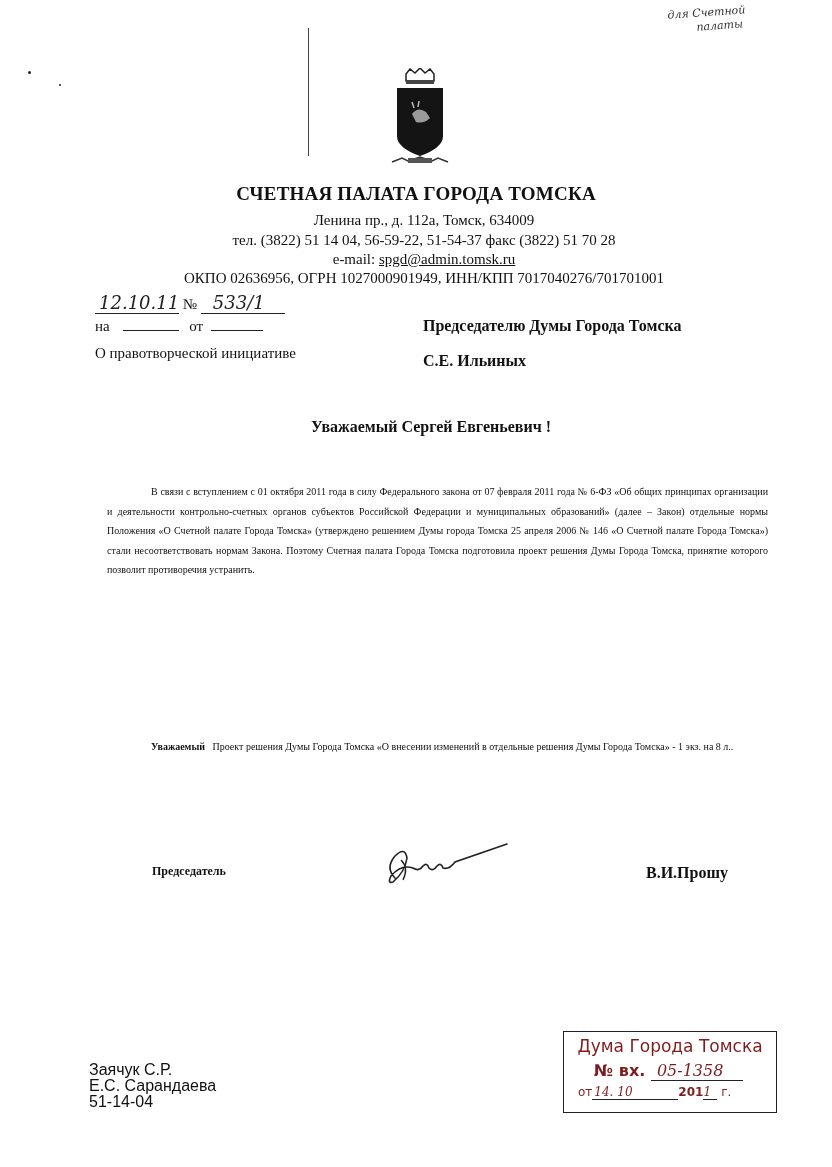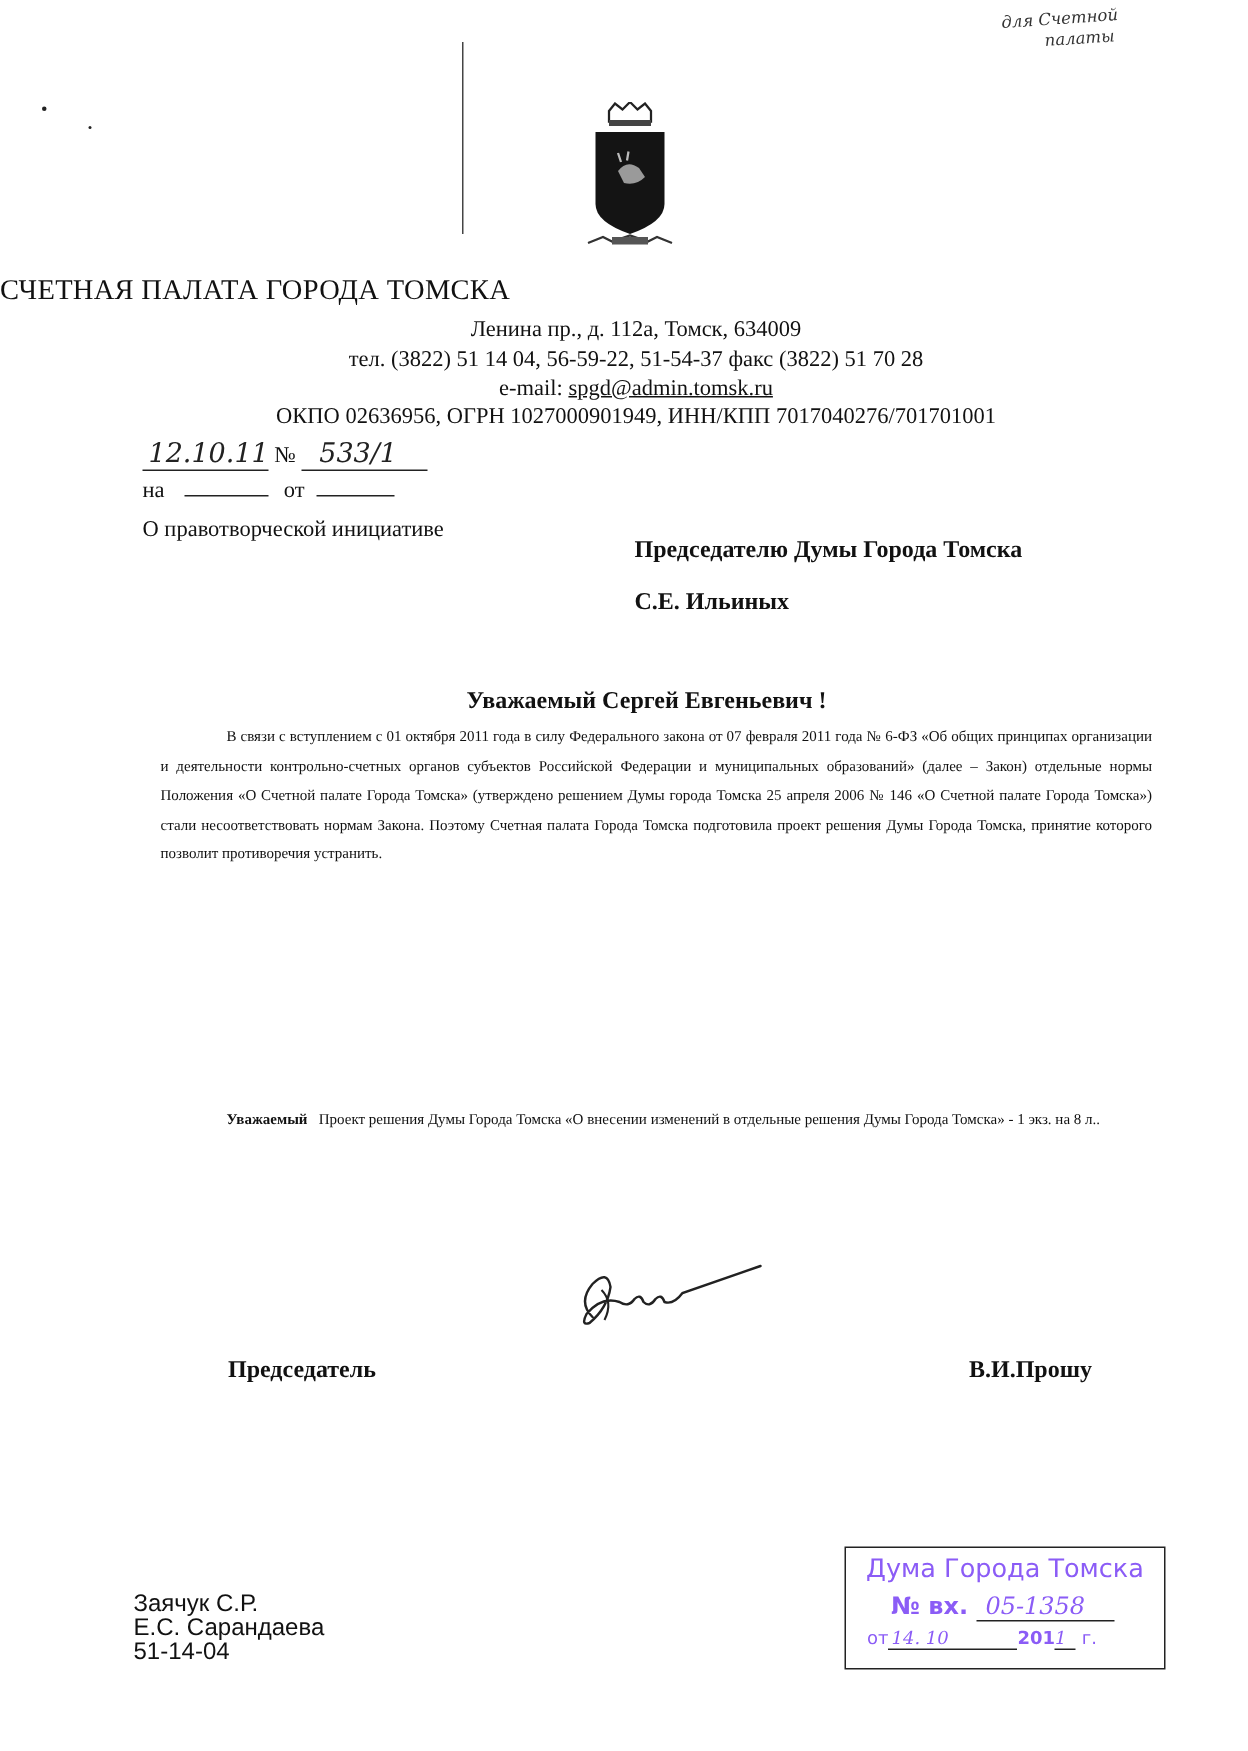--- a/index.html
+++ b/index.html
@@ -16,8 +16,8 @@
   .dot { width: 3px; height: 3px; background: #222; border-radius: 50%; }
   .crest { left: 388px; top: 68px; width: 64px; height: 100px; }
   .org-title {
-    left: 0; width: 832px; top: 183px; 
-    font-weight: normal; font-size: 19px; letter-spacing: 0.2px;
+    left: 0; width: 832px; top: 183px; text-align: center;
+    font-weight: bold; font-size: 19px; letter-spacing: 0.2px;
   }
   .hdr-line { left: 0; width: 848px; text-align: center; font-size: 15px; line-height: 19px; }
   .hdr-line a { color: #111; text-decoration: underline; }

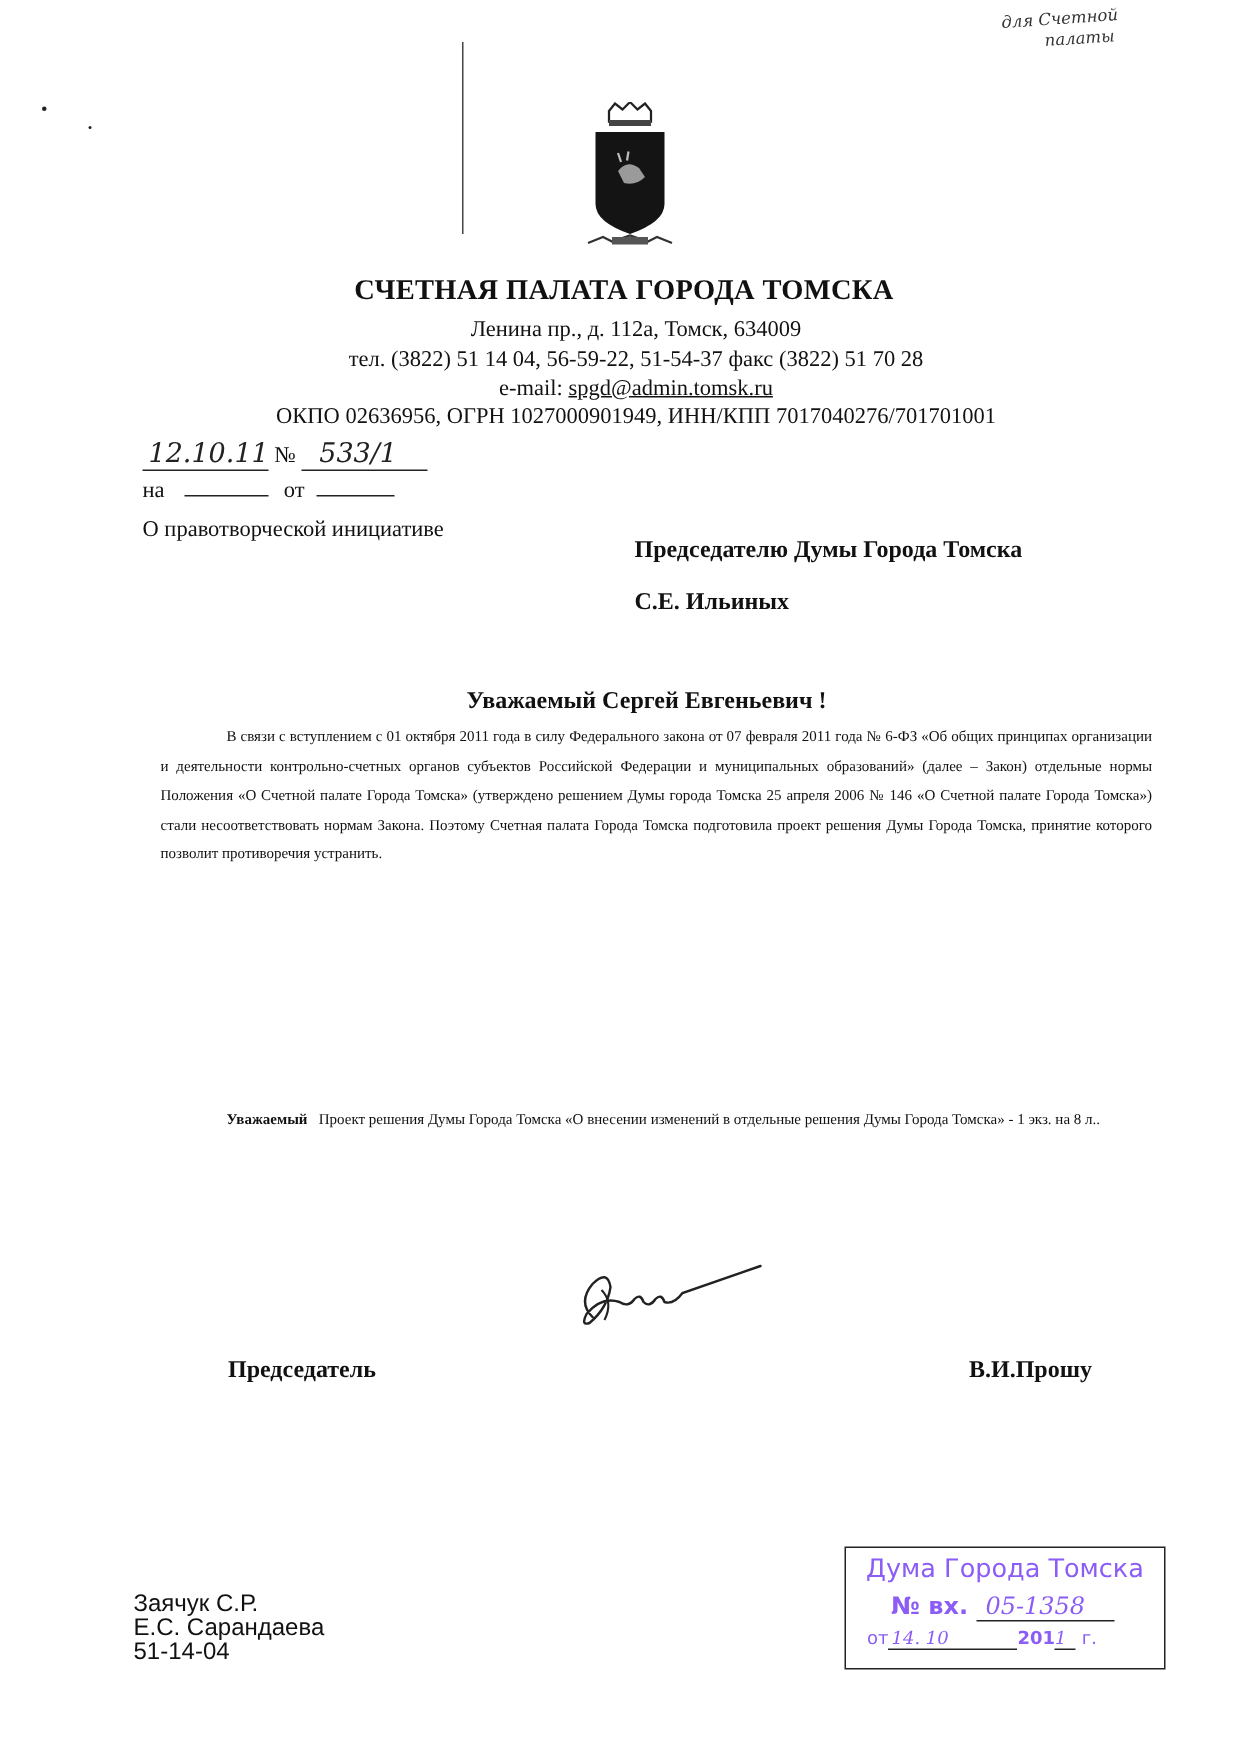--- a/index.html
+++ b/index.html
@@ -24,7 +24,7 @@
   .field { font-size: 15px; }
   .uline { display: inline-block; border-bottom: 1px solid #222; }
   .hw { font-family: "DejaVu Serif", serif; font-style: italic; font-size: 18px; color: #222; }
-  .bold { font-weight: bold; margin-top: 41px; }
+  .bold { font-weight: bold; }
   .body-p {
     left: 107px; width: 661px; font-size: 10px; line-height: 19.6px;
     text-align: justify;

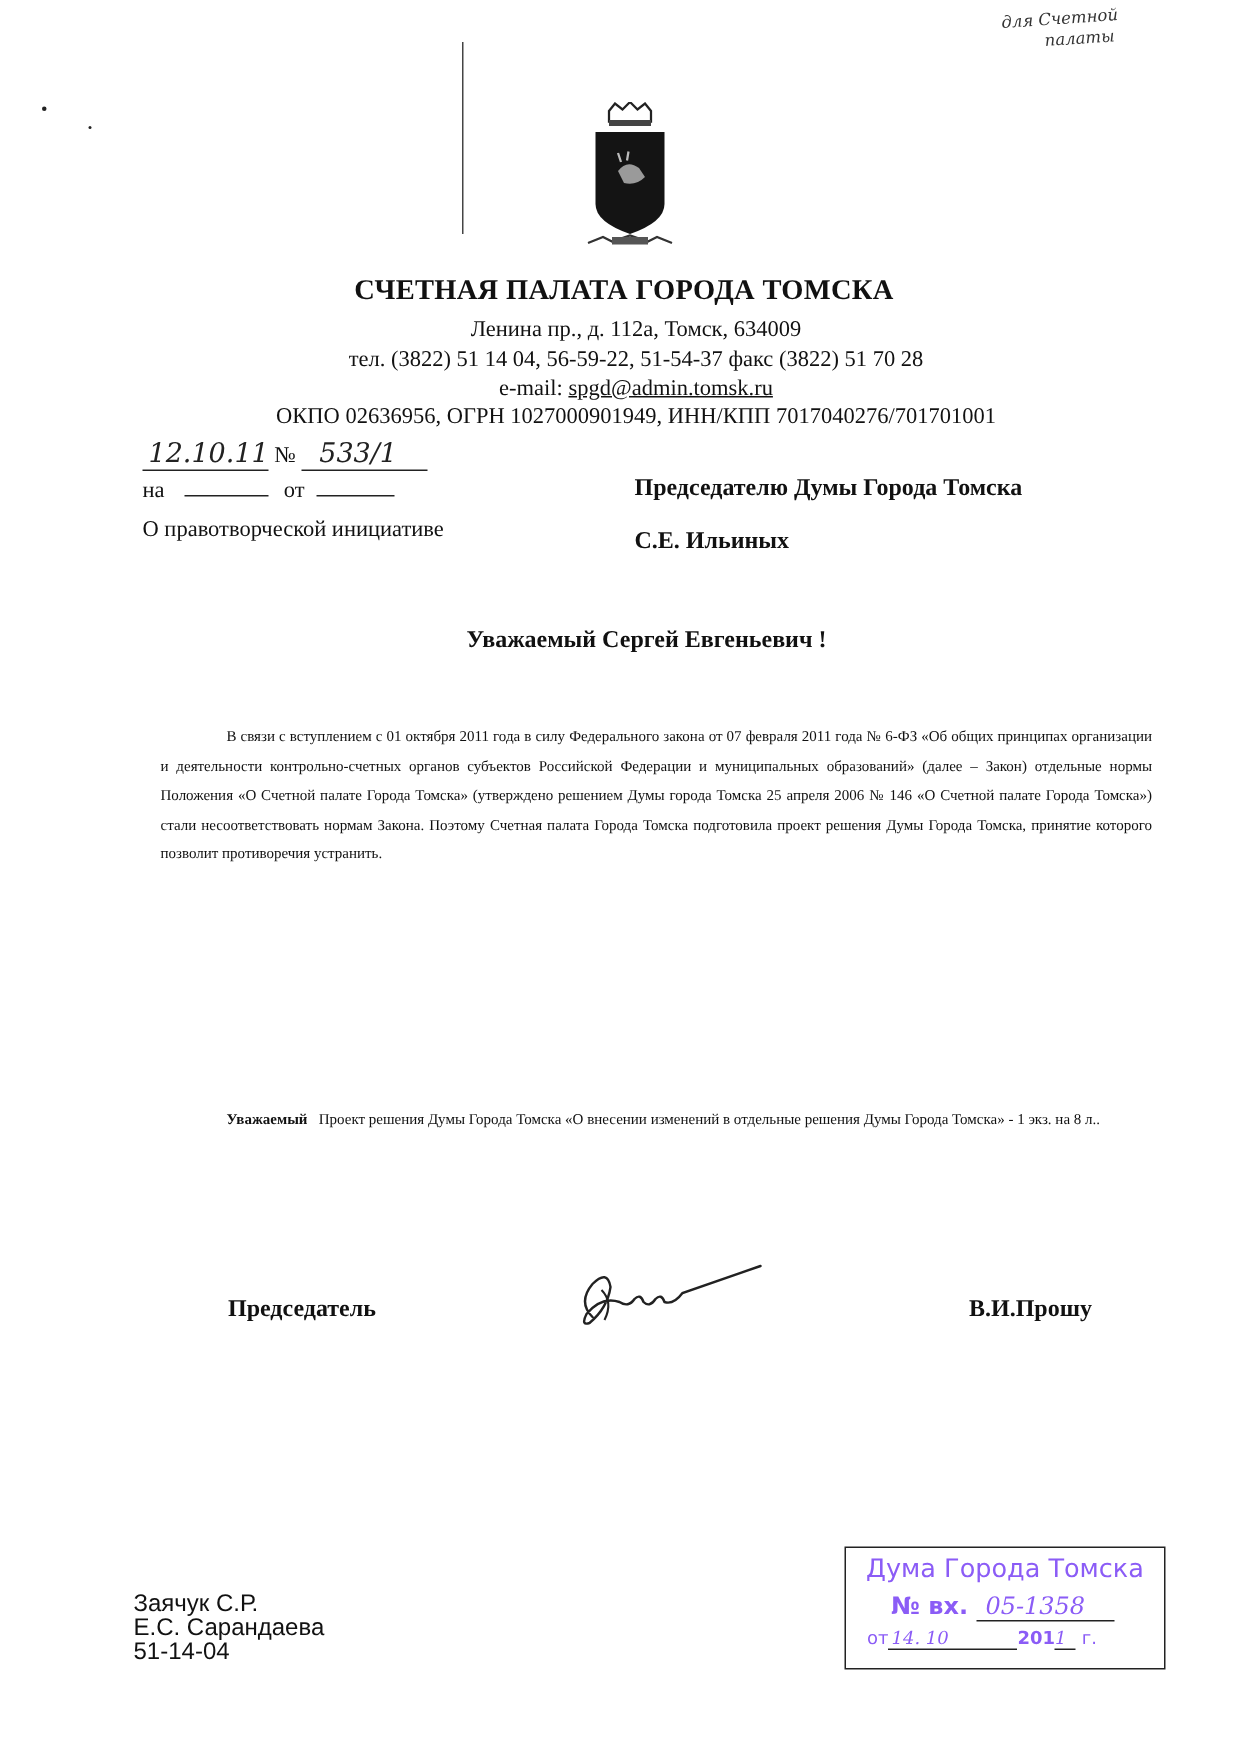--- a/index.html
+++ b/index.html
@@ -100,7 +100,7 @@
   <p><span class="bold">Уважаемый</span>&nbsp;&nbsp;&nbsp;<span>Проект решения Думы Города Томска «О внесении изменений в отдельные решения Думы Города Томска» - 1 экз. на 8 л..</span></p>
 </div>
 
-<div class="abs bold" style="left:152px; top:864px; font-size:16px;">Председатель</div>
+<div class="abs bold" style="left:152px; top:864px; font-size:12px;">Председатель</div>
 <div class="abs sig">
   <svg width="130" height="50" viewBox="0 0 130 50">
     <path d="M12 40 Q2 30 12 18 Q22 8 24 20 Q22 34 10 44 Q4 46 8 38 Q18 26 30 30 Q36 34 40 28 Q44 24 46 30 Q50 34 54 28 Q58 24 60 30 Q66 32 72 24 L124 6" fill="none" stroke="#222" stroke-width="1.6" stroke-linecap="round"></path>

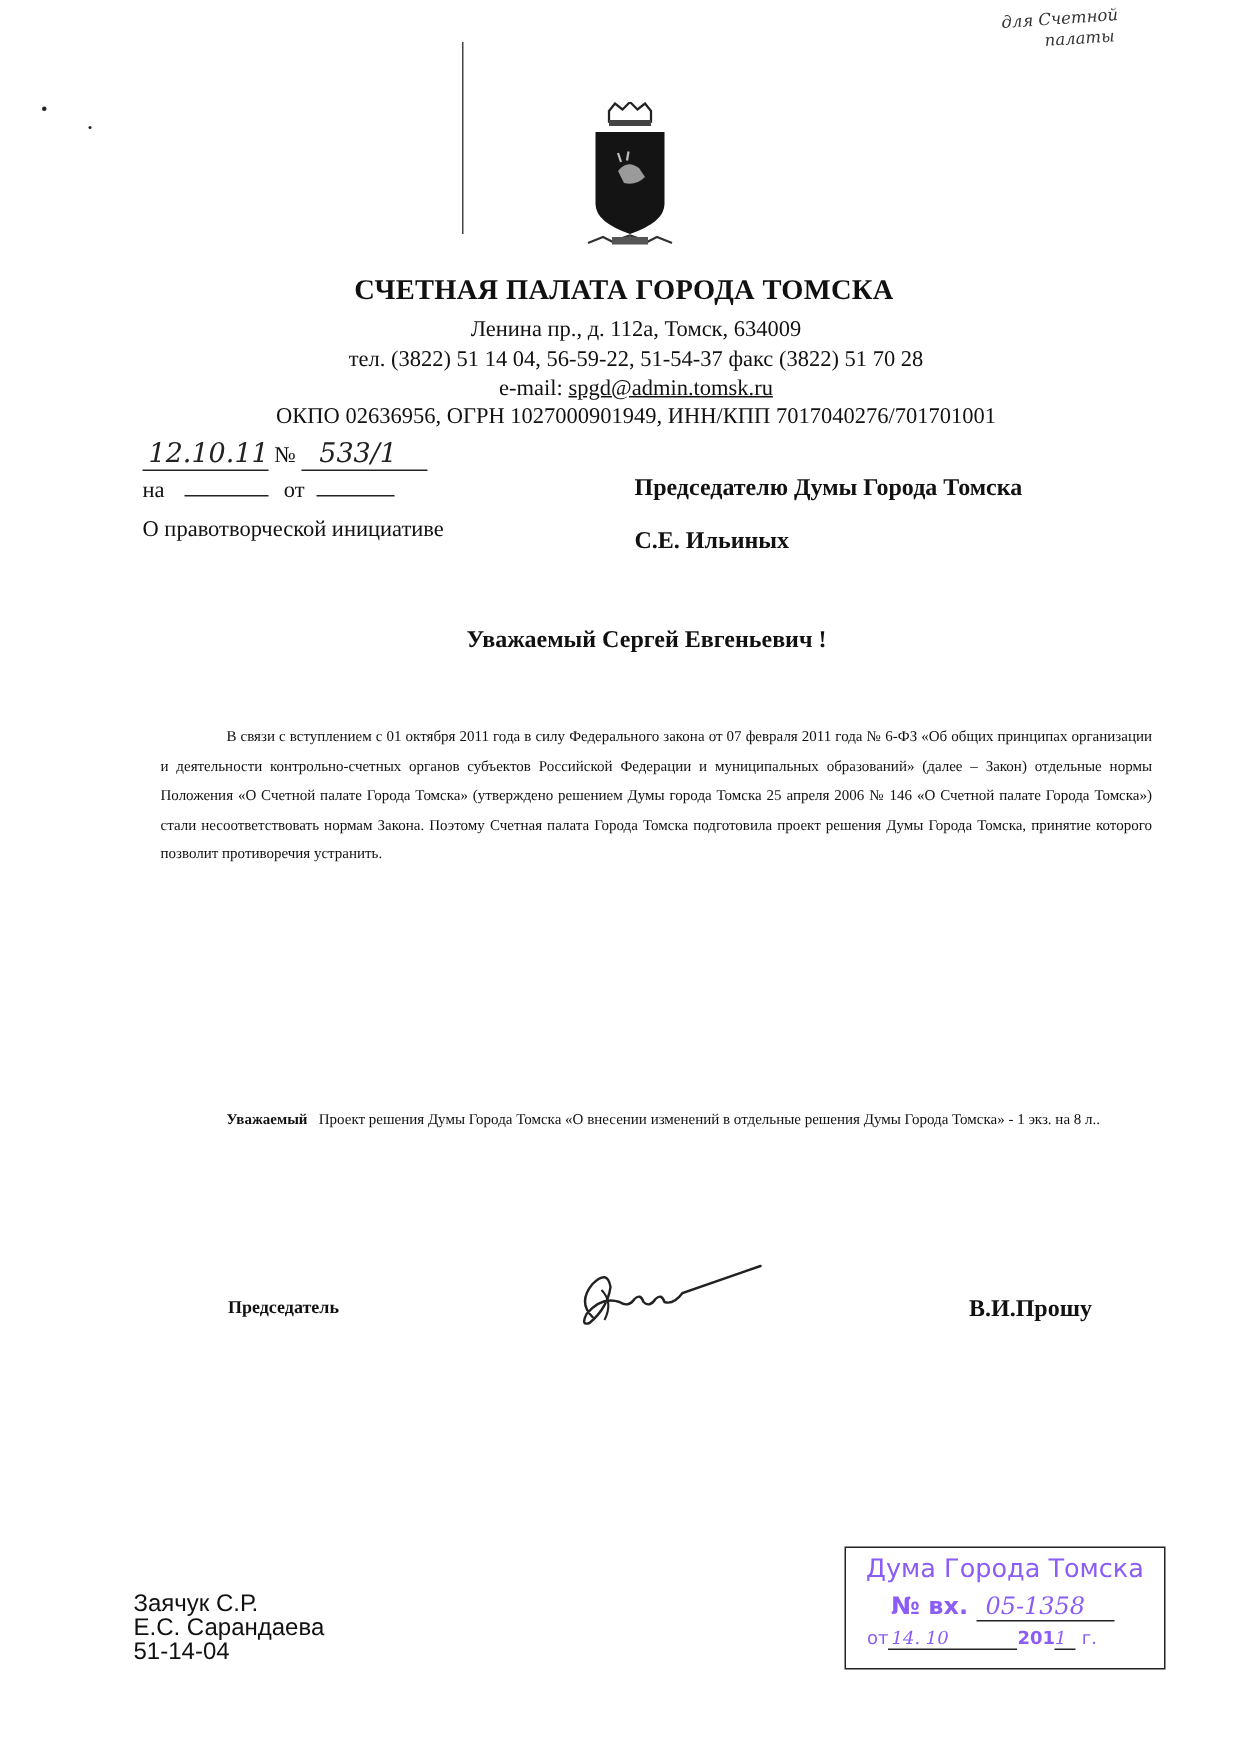--- a/index.html
+++ b/index.html
@@ -33,7 +33,7 @@
   .sig { left: 383px; top: 838px; width: 130px; height: 50px; }
   .stamp {
     left: 563px; top: 1031px; width: 212px; height: 80px;
-    border: 1.5px solid #222; font-family: "DejaVu Sans", sans-serif; color: #8b5cf6;
+    border: 1.5px solid #222; font-family: "DejaVu Sans", sans-serif; color: #7f1d1d;
   }
   .stamp .t1 { position: absolute; left: 0; right: 0; top: 4px; text-align: center; font-size: 17px; }
   .stamp .t2 { position: absolute; left: 30px; top: 29px; font-size: 16px; font-weight: bold; }

